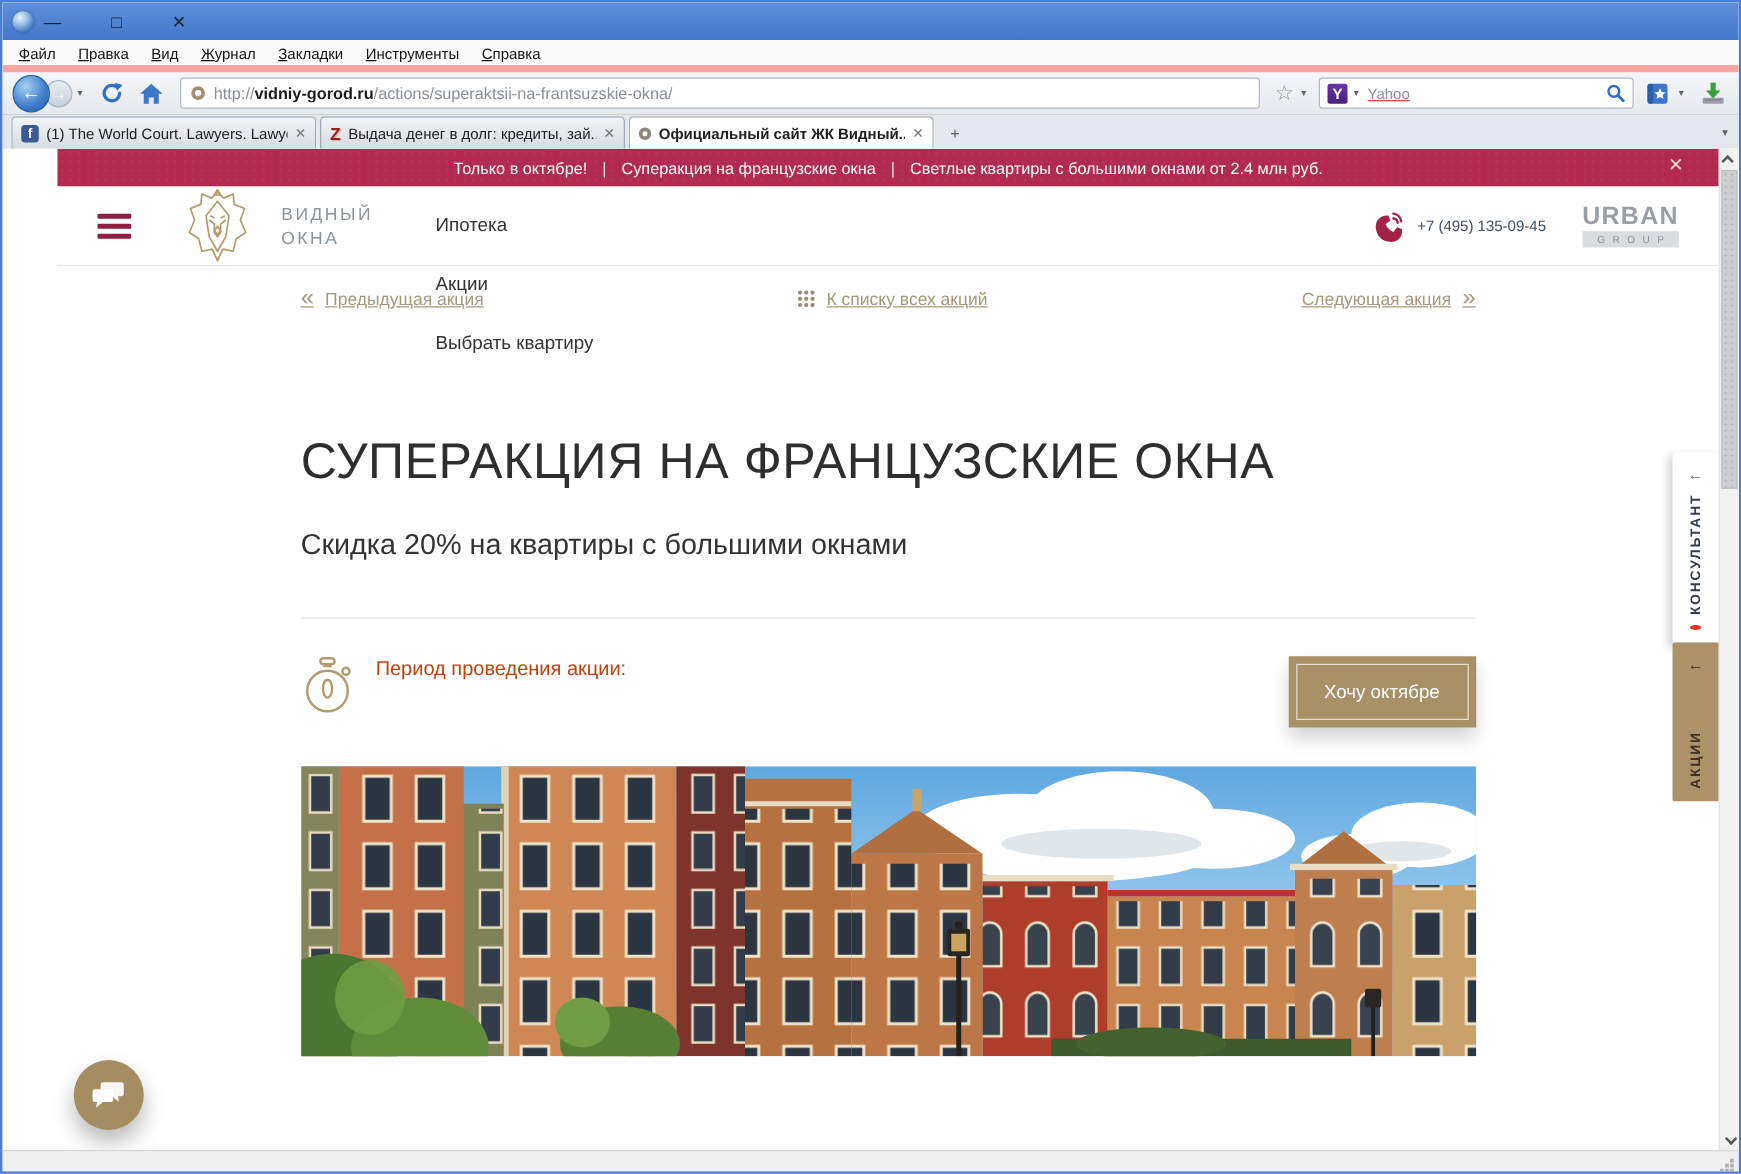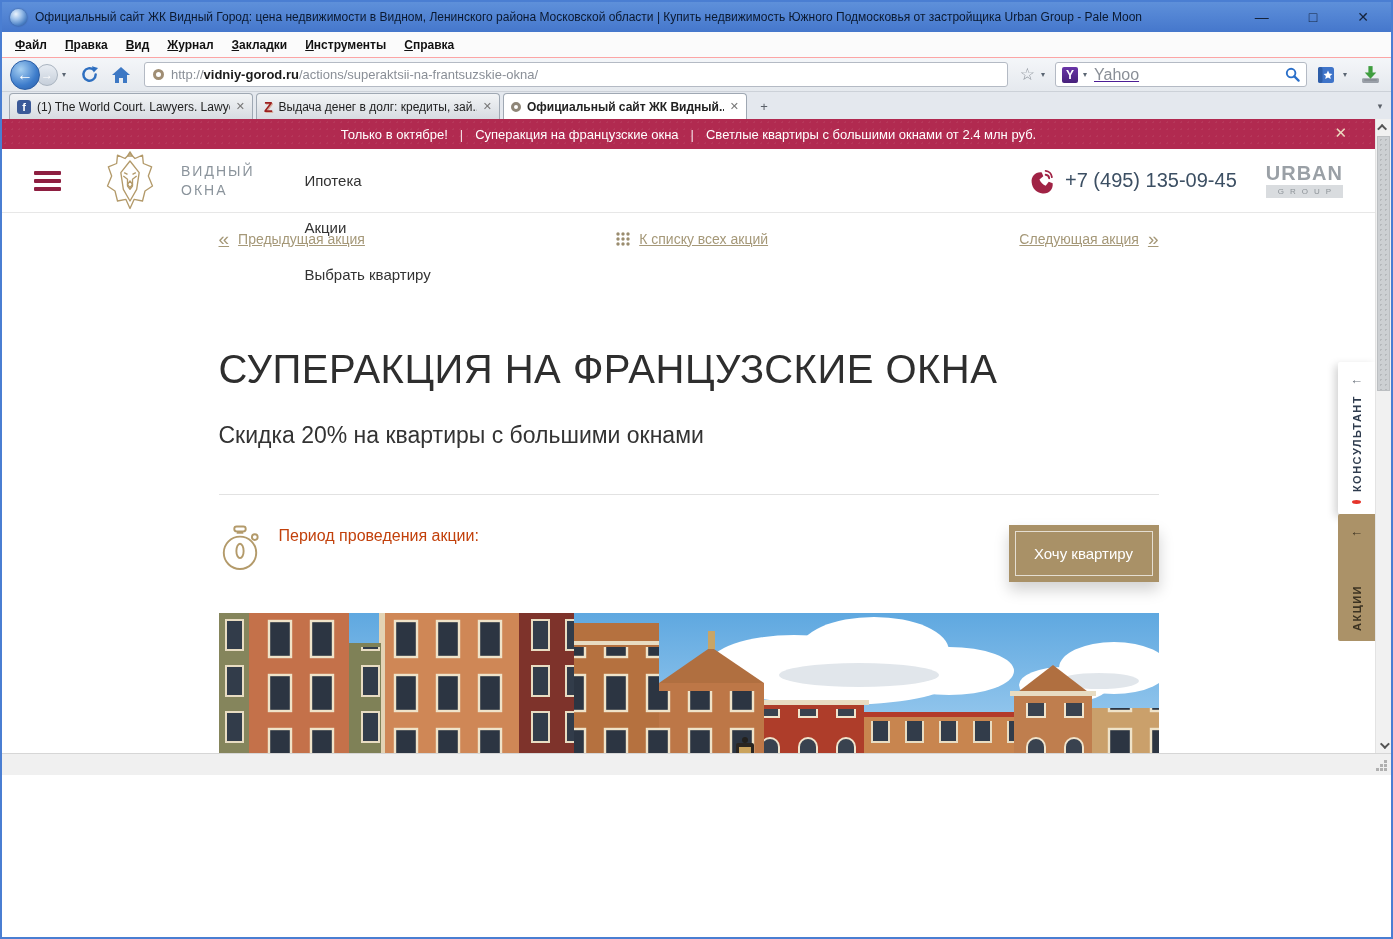--- a/index.html
+++ b/index.html
@@ -125,7 +125,6 @@
 
   <div class="titlebar">
     <span class="moon-ico"></span>
-    <span class="titlebar-title">Официальный сайт ЖК Видный Город: цена недвижимости в Видном, Ленинского района Московской области | Купить недвижимость Южного Подмосковья от застройщика Urban Group - Pale Moon</span>
     <span class="win-controls">
       <span class="win-btn">—</span>
       <span class="win-btn">□</span>

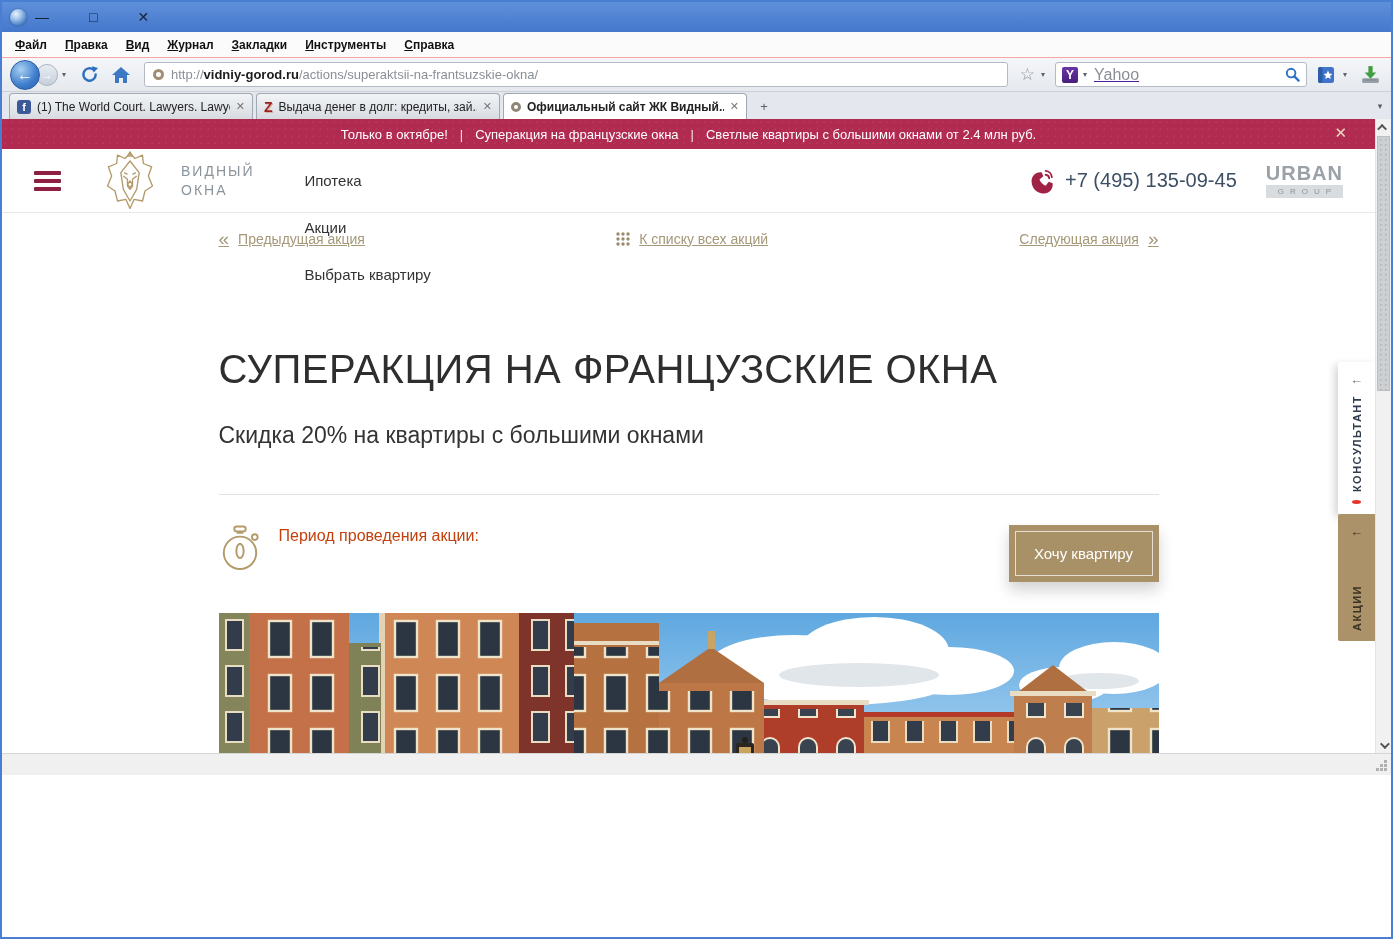--- a/index.html
+++ b/index.html
@@ -14,7 +14,7 @@
   .win-btn { font-size:14px; color:#15233a; cursor:default; line-height:1; }
 
   
-  .menubar { height:26px; background:#fbfbfb; display:flex; align-items:center; padding:0 4px; border-bottom:1px solid #fca5a5;font-weight:bold; }
+  .menubar { height:26px; background:#fbfbfb; display:flex; align-items:flex-start; padding:0 4px; border-bottom:6px solid #fca5a5; }
   .menu-item { font-size:12px; color:#111; padding:4px 9px; }
 
   

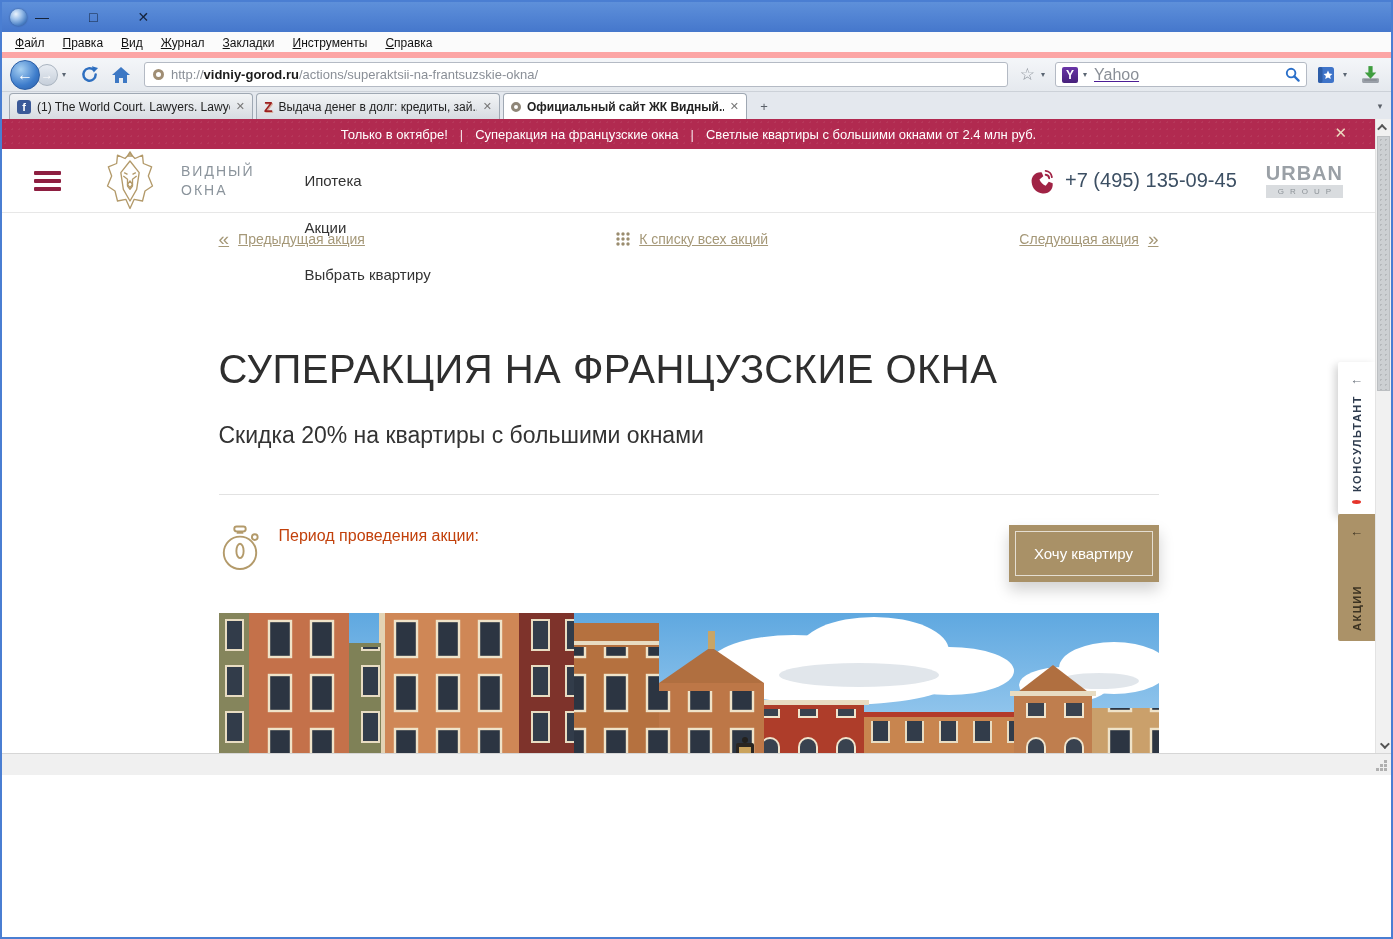--- a/index.html
+++ b/index.html
@@ -31,7 +31,7 @@
   .star-btn { font-size:17px; color:#8d939b; padding:0 2px 0 4px; }
   .searchbar { width:252px; height:25px; background:#fff; border:1px solid #b4bac4; border-radius:3px; display:flex; align-items:center; padding:0 6px; gap:5px; margin-left:6px; }
   .y-logo { width:16px; height:16px; background:linear-gradient(#6a35a8,#46207a); border-radius:2px; color:#fff; font-size:12px; font-weight:bold; display:flex; align-items:center; justify-content:center; }
-  .search-input { flex:1; border:none; outline:none; font-size:16px; color:#4c1d95; min-width:0; font-family:inherit;text-decoration:underline; }
+  .search-input { flex:1; border:none; outline:none; font-size:12px; color:#ef4444; min-width:0; font-family:inherit;text-decoration:underline; }
   .search-input::placeholder { color:#8a8f97; }
 
   

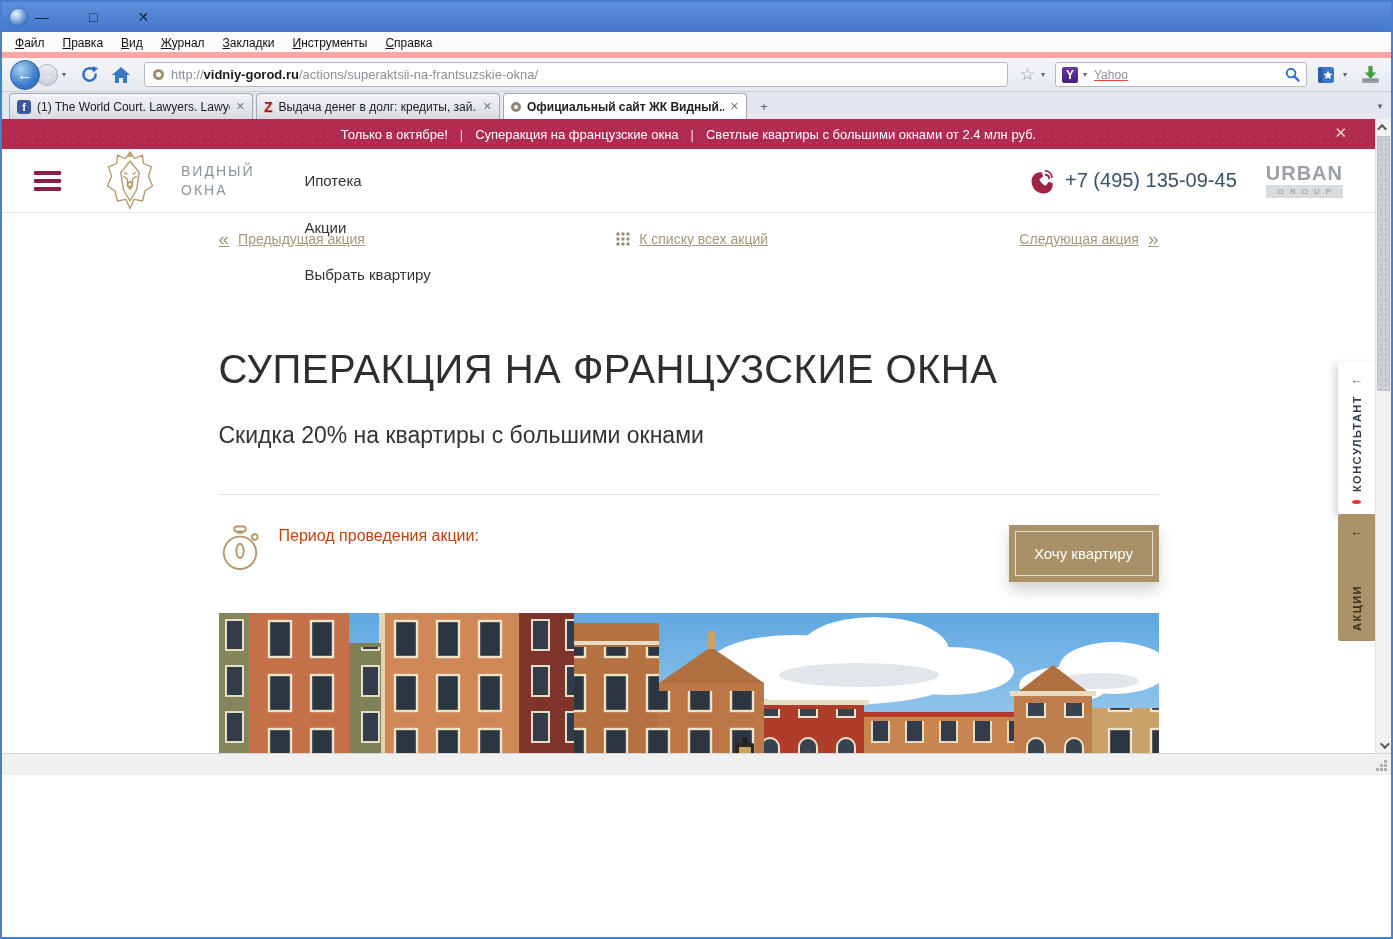--- a/index.html
+++ b/index.html
@@ -47,7 +47,7 @@
   .tablist-btn { margin-left:auto; margin-bottom:3px; margin-right:2px; width:18px; height:20px; color:#5a6068; font-size:9px; display:flex; align-items:center; justify-content:center; }
 
   
-  .viewport { position:relative; height:634px; background:#fff; overflow:hidden; }
+  .viewport { position:relative; height:801px; background:#fff; overflow:hidden;padding-left:44px; }
   .pagearea { margin-right:16px; }
 
   

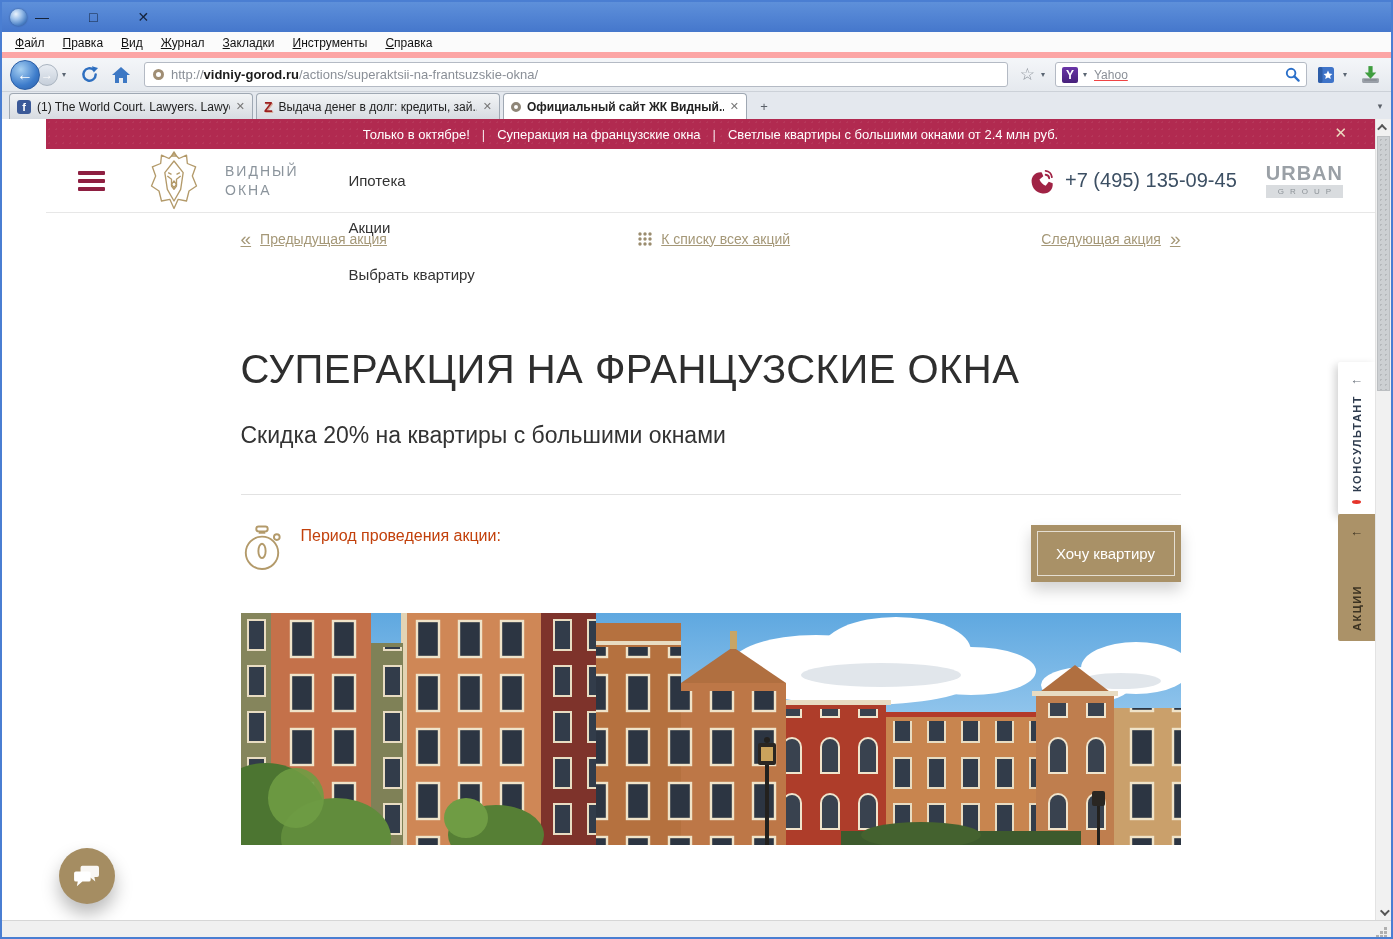--- a/index.html
+++ b/index.html
@@ -65,7 +65,7 @@
   .main-nav { display:flex; gap:30px; font-size:15px; color:#333;flex-direction:column; }
   .main-nav a { color:#333; text-decoration:none; }
   .phone-wrap { margin-left:auto; display:flex; align-items:center; gap:10px; }
-  .phone-num { font-size:20px; color:#3c4f63; }
+  .phone-num { font-size:12px; color:#3c4f63; }
   .urban { margin-left:29px; text-align:center; }
   .urban-name { font-size:20px; font-weight:bold; color:#9aa0a6; letter-spacing:1px; line-height:1; }
   .urban-sub { margin-top:2px; background:#d9dcdf; color:#8d9398; font-size:8px; letter-spacing:6px; padding:2px 0 2px 6px; }

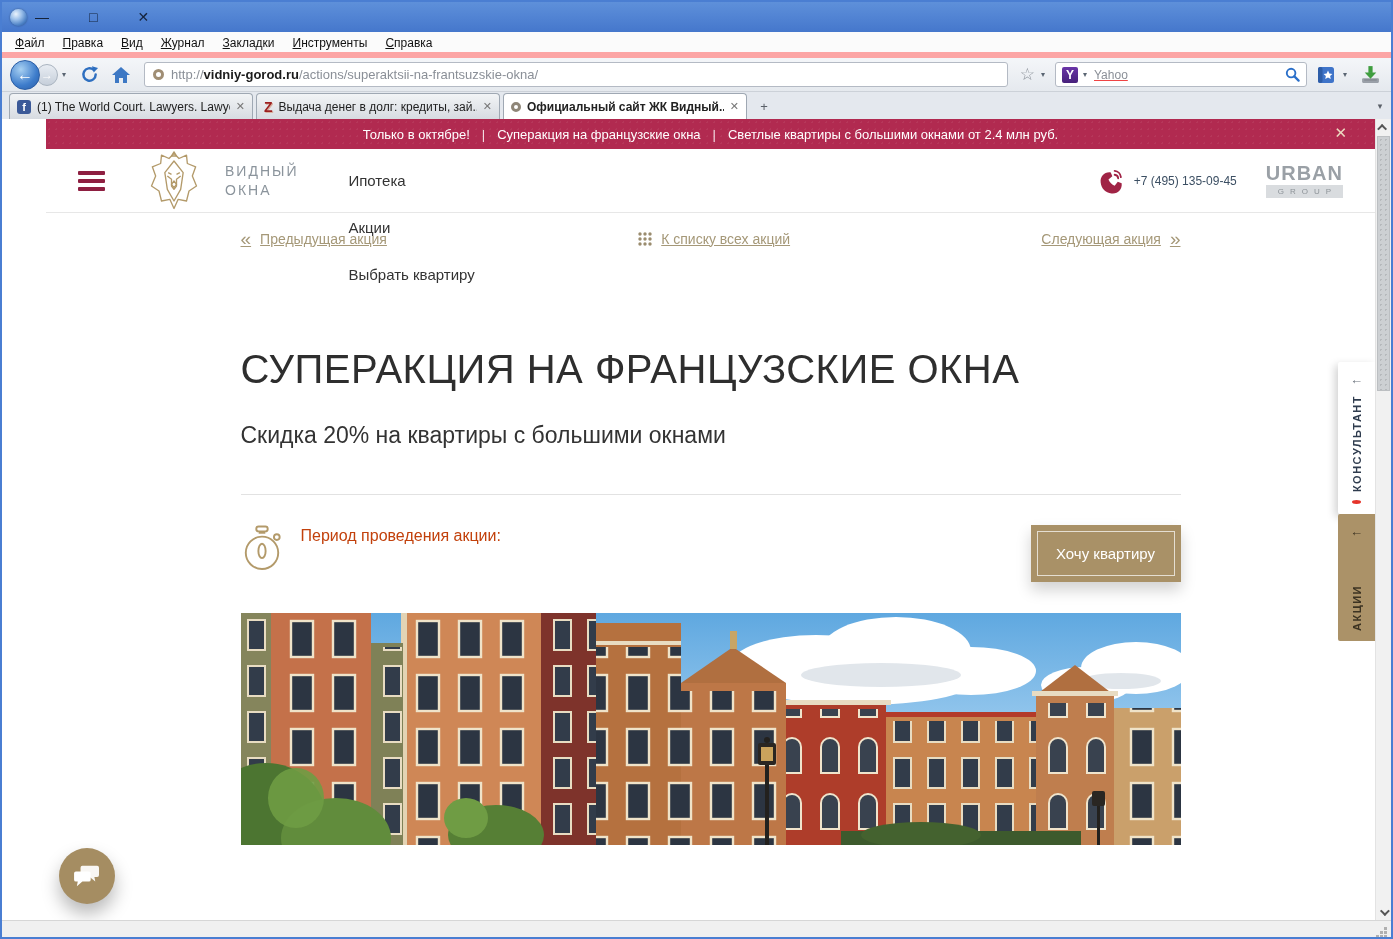--- a/index.html
+++ b/index.html
@@ -315,7 +315,7 @@
           <div class="period-text">
             <span class="period-label">Период проведения акции:</span>
           </div>
-          <button class="cta-btn">Хочу квартиру</button>
+          <button class="cta-btn">Хочу октябре</button>
         </div>
 
         <svg class="hero" viewBox="0 0 940 232" preserveAspectRatio="none">

